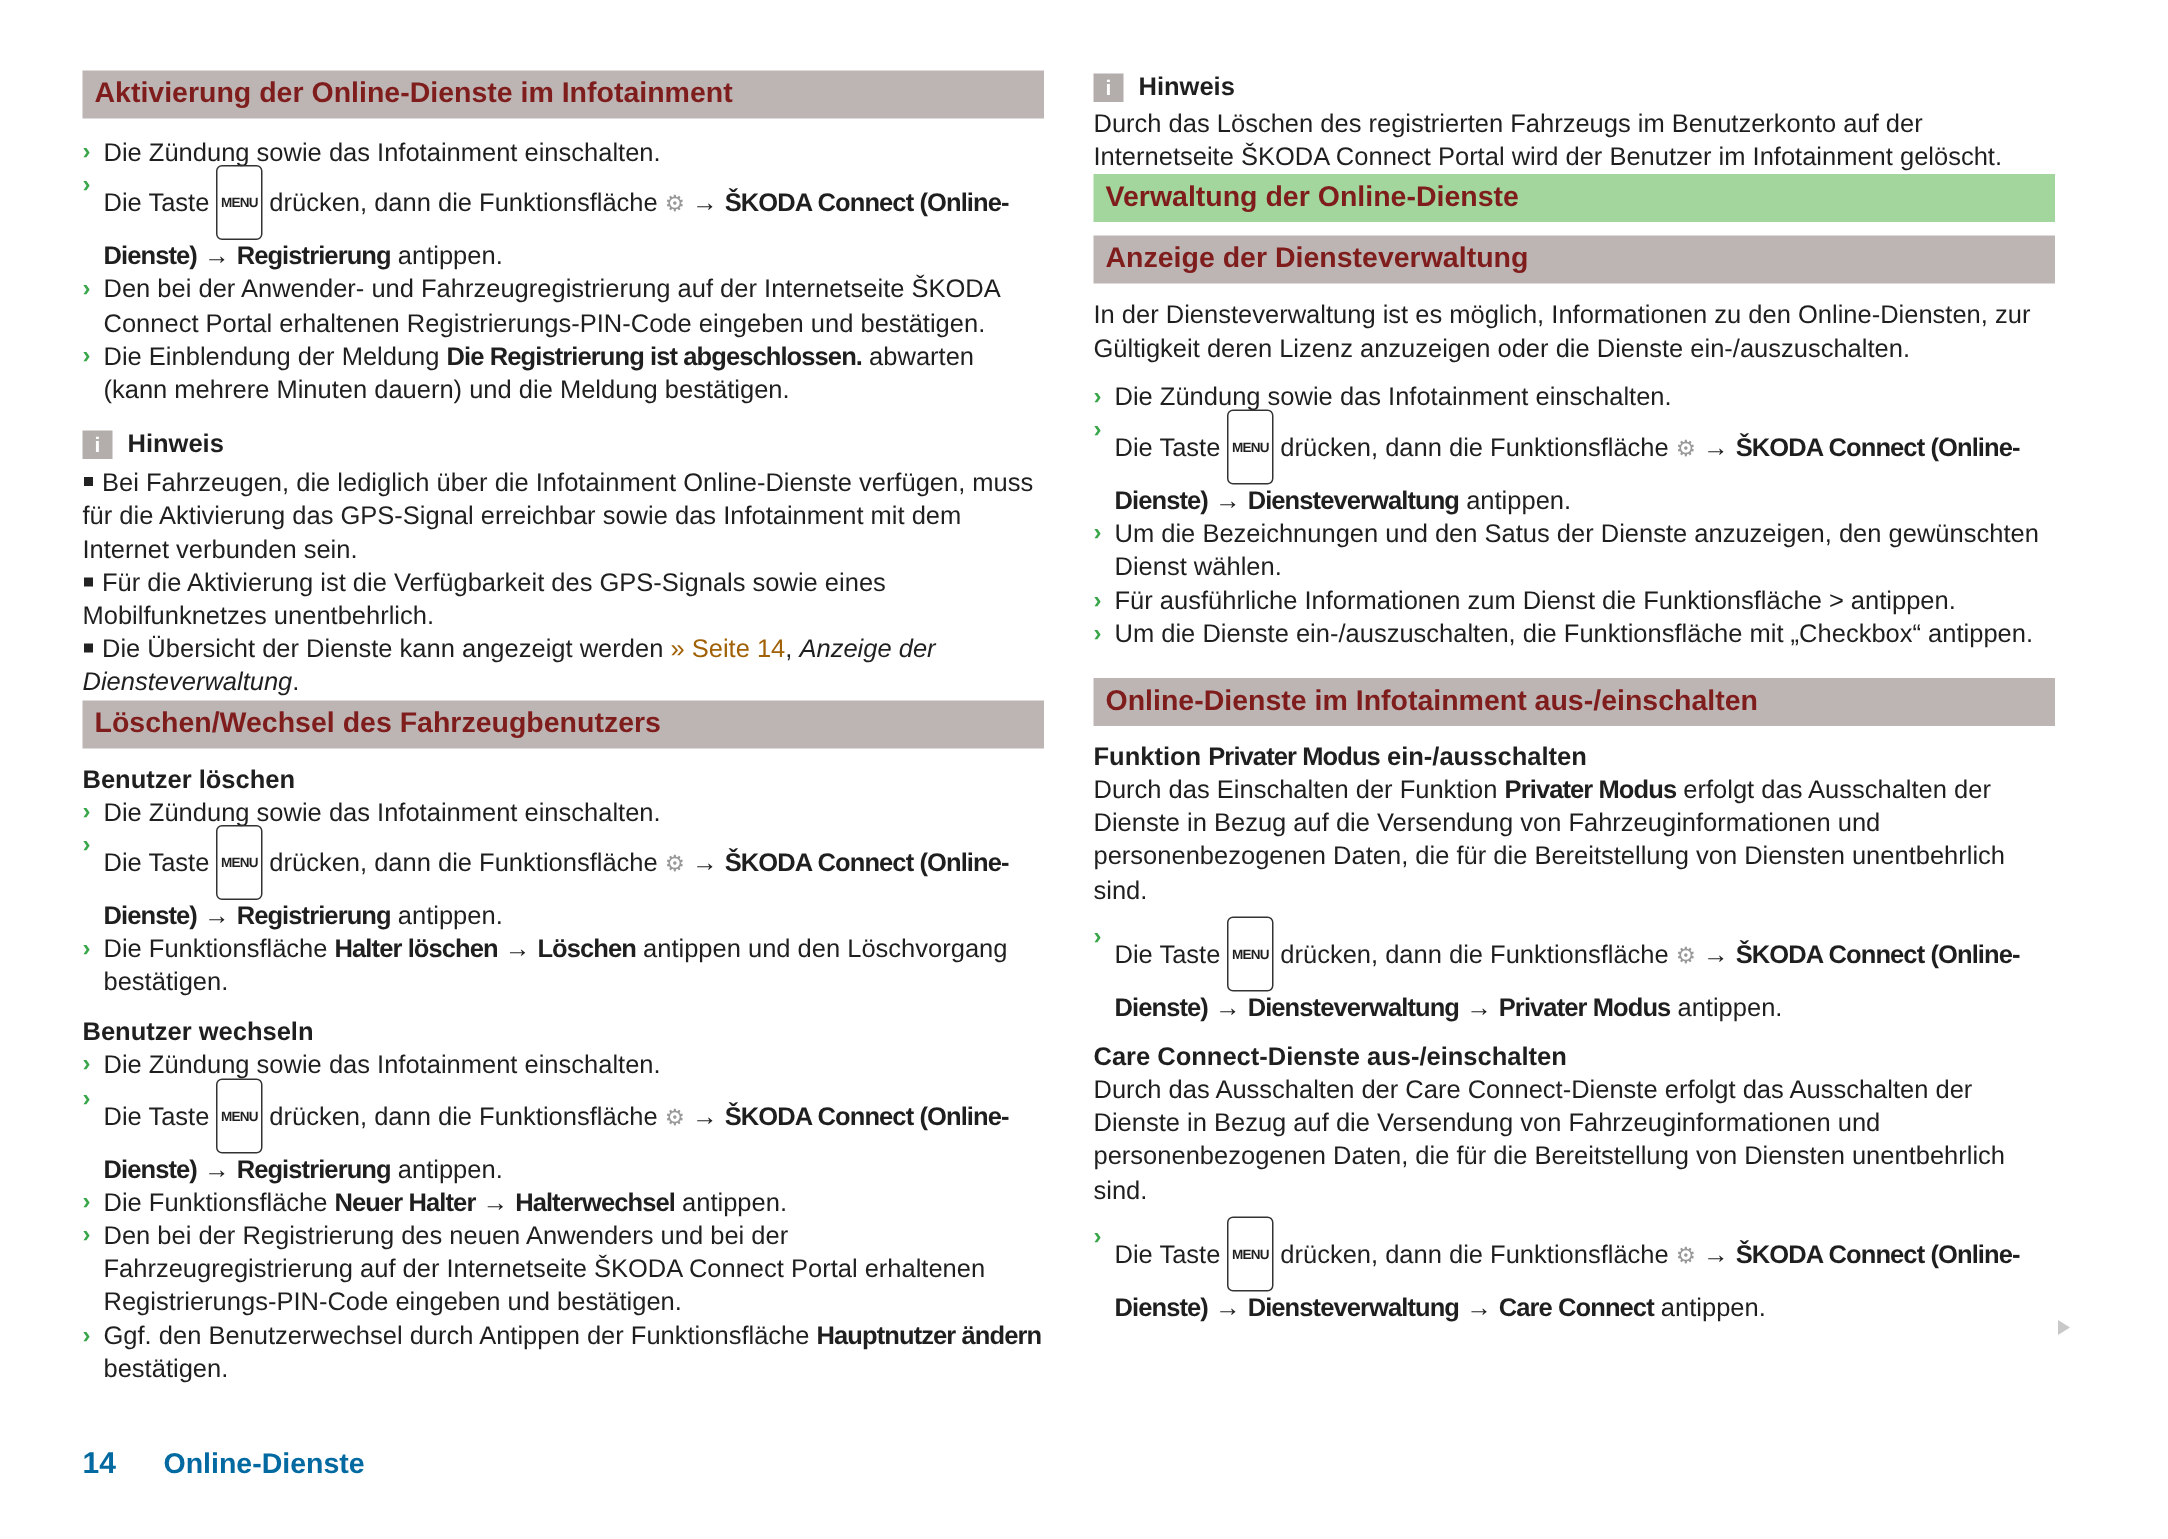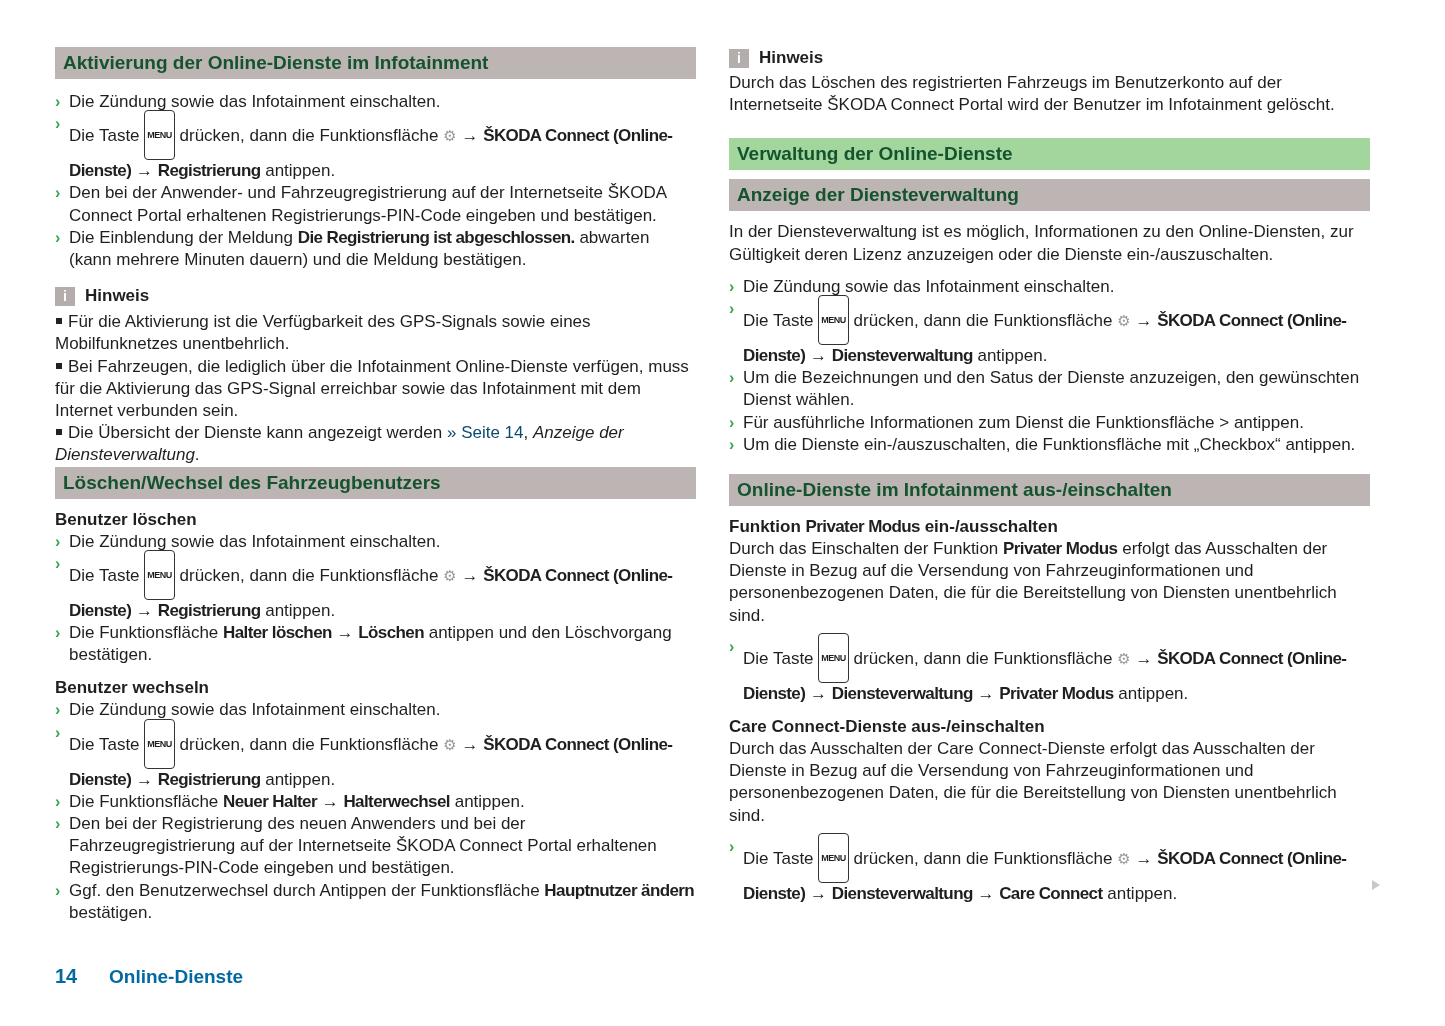--- a/index.html
+++ b/index.html
@@ -9,7 +9,7 @@
   #left { left:55px; width:641px; }
   #right { left:729px; width:641px; }
   .hdr { background:#bdb5b4; height:32px; line-height:32px; padding-left:8px;
-         font-weight:bold; font-size:19px; color:#14532d; box-sizing:border-box; }
+         font-weight:bold; font-size:19px; color:#7f1d1d; box-sizing:border-box; }
   .hdr.green { background:#a2d69c; }
   p, .li, .bl { font-size:17px; line-height:22.2px; margin:0; }
   .li { position:relative; padding-left:14px; }

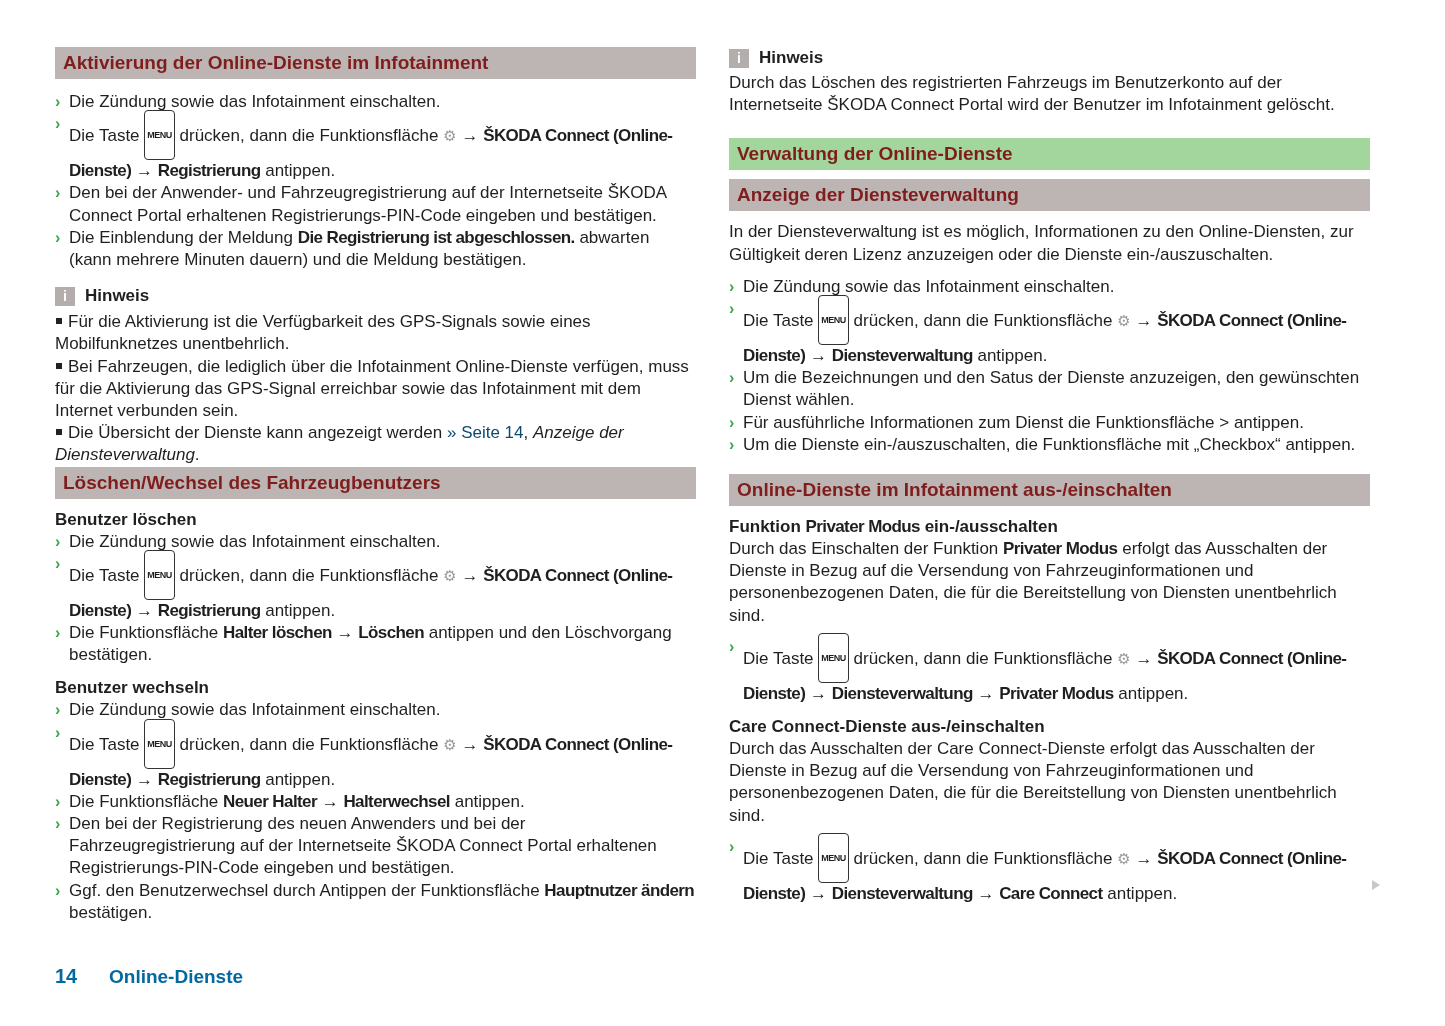--- a/index.html
+++ b/index.html
@@ -77,7 +77,7 @@
   <div style="height:3px"></div>
   <p>Durch das Löschen des registrierten Fahrzeugs im Benutzerkonto auf der Internetseite ŠKODA Connect Portal wird der Benutzer im Infotainment gelöscht.</p>
 
-  <div class="hdr green" style="margin-top:22px">Verwaltung der Online-Dienste</div>
+  <div class="hdr green" style="">Verwaltung der Online-Dienste</div>
   <div class="hdr" style="margin-top:9px">Anzeige der Diensteverwaltung</div>
   <div style="height:10px"></div>
   <p>In der Diensteverwaltung ist es möglich, Informationen zu den Online-Diensten, zur Gültigkeit deren Lizenz anzuzeigen oder die Dienste ein-/auszuschalten.</p>

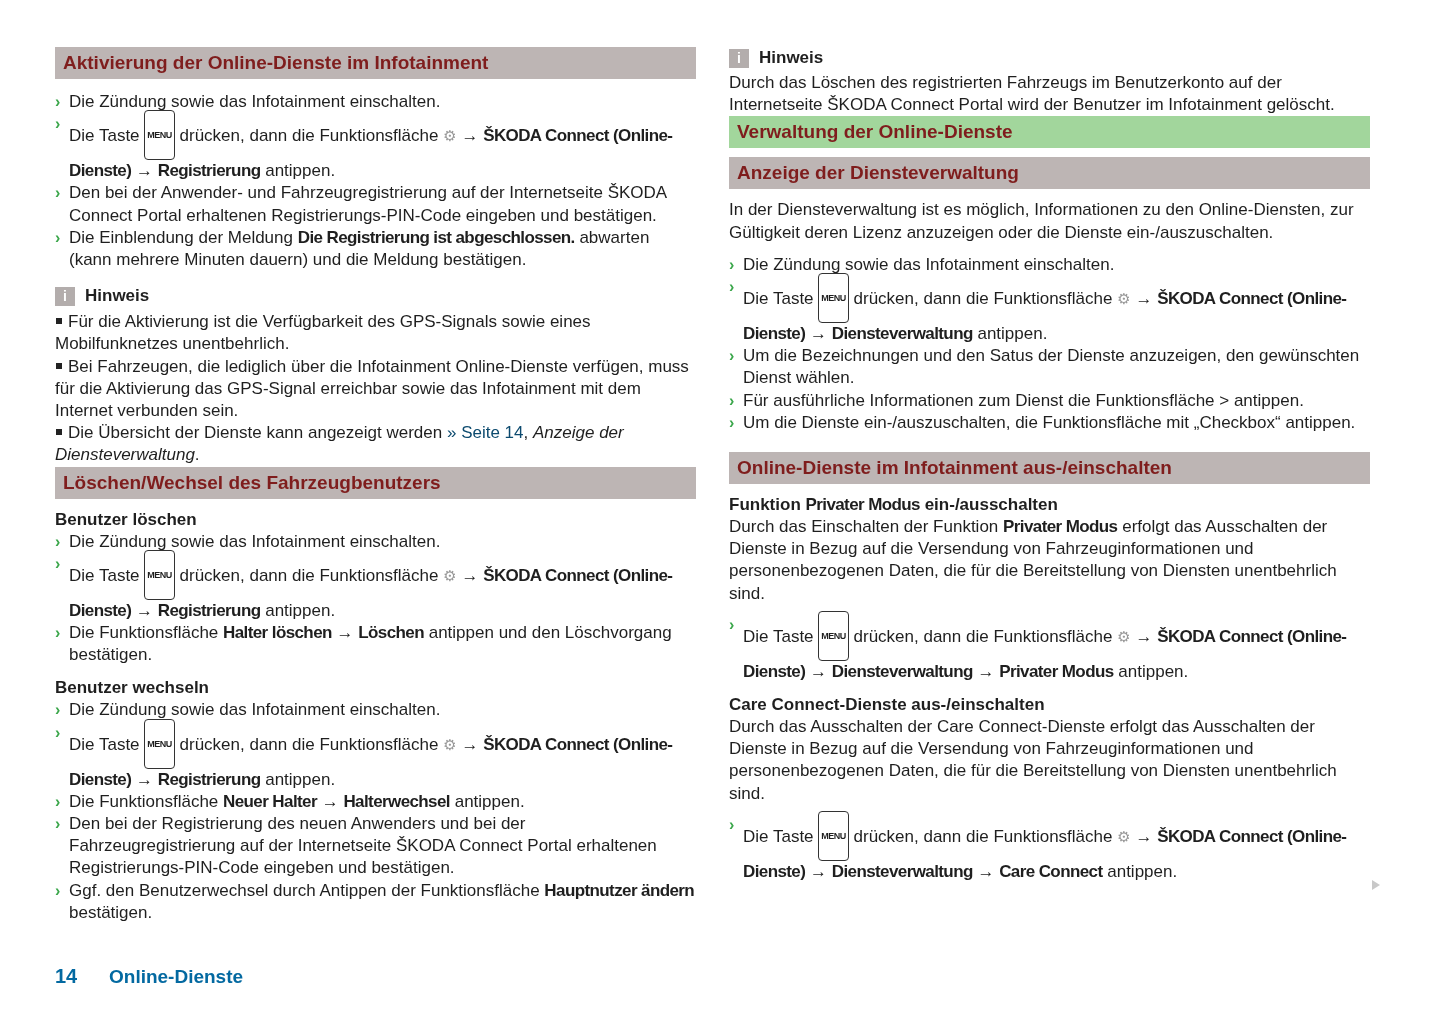--- a/index.html
+++ b/index.html
@@ -49,8 +49,8 @@
       <span>Hinweis</span>
     </div>
   <div style="height:4px"></div>
+  <div class="bl"><span class="sq"></span><span>Bei Fahrzeugen, die lediglich über die Infotainment Online-Dienste verfügen, muss für die Aktivierung das GPS-Signal erreichbar sowie das Infotainment mit dem Internet verbunden sein.</span></div>
   <div class="bl"><span class="sq"></span><span>Für die Aktivierung ist die Verfügbarkeit des GPS-Signals sowie eines Mobilfunknetzes unentbehrlich.</span></div>
-  <div class="bl"><span class="sq"></span><span>Bei Fahrzeugen, die lediglich über die Infotainment Online-Dienste verfügen, muss für die Aktivierung das GPS-Signal erreichbar sowie das Infotainment mit dem Internet verbunden sein.</span></div>
   <div class="bl"><span class="sq"></span><span>Die Übersicht der Dienste kann angezeigt werden</span> <a class="link">» Seite 14</a><span>,</span> <span class="it">Anzeige der Diensteverwaltung</span><span>.</span></div>
 
   <div class="hdr" style="">Löschen/Wechsel des Fahrzeugbenutzers</div>

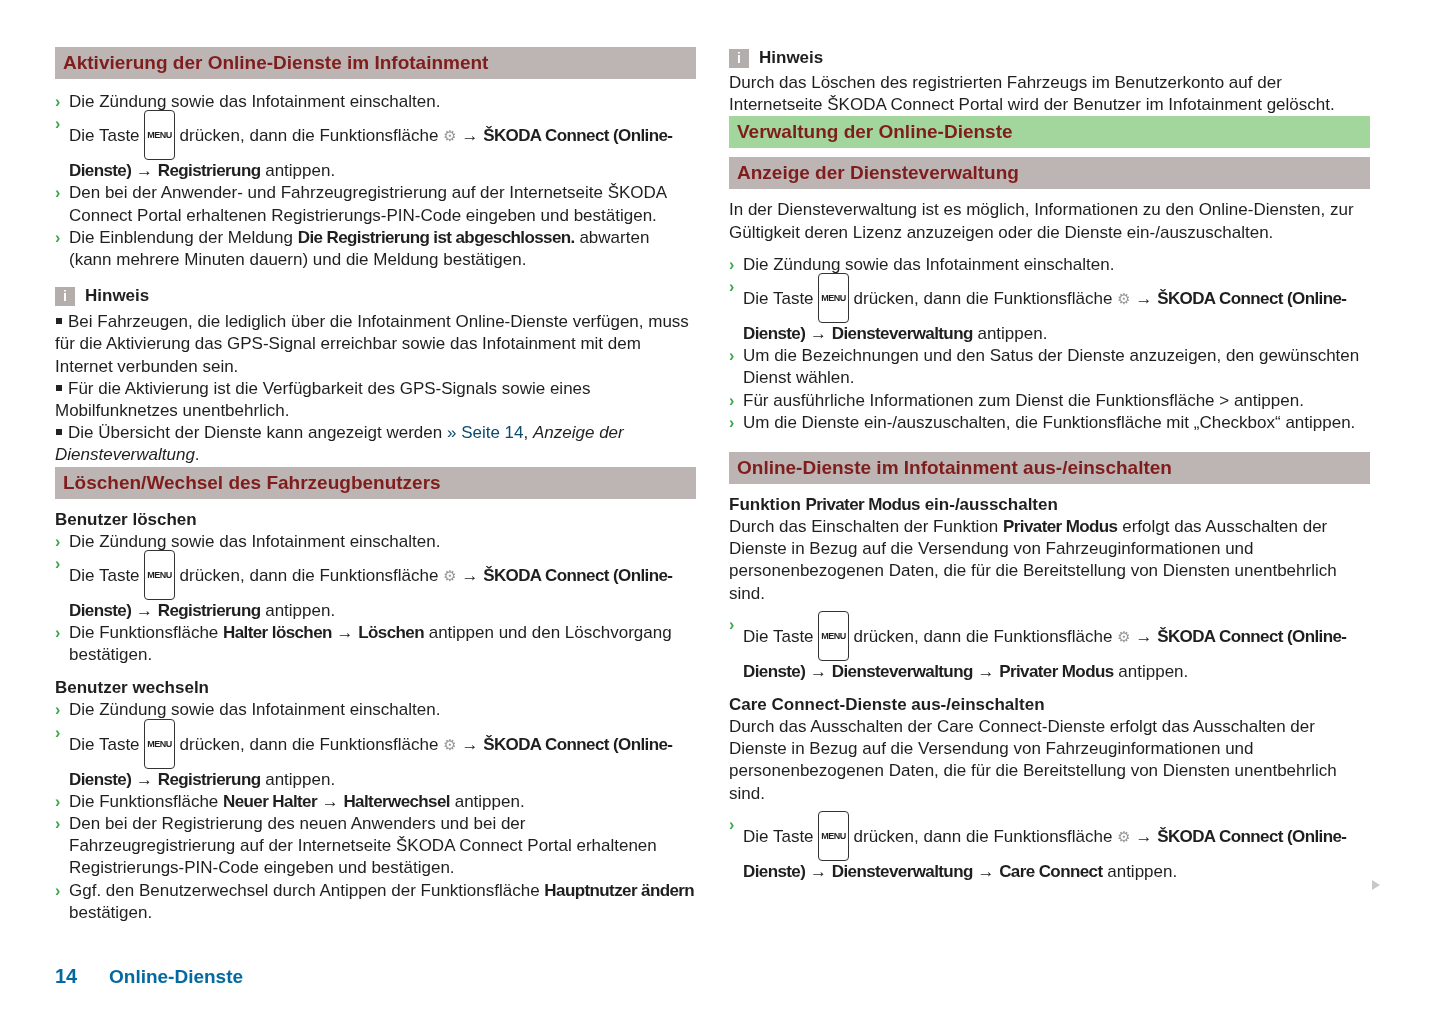--- a/index.html
+++ b/index.html
@@ -20,7 +20,7 @@
   .b { font-weight:bold; font-family:"Liberation Sans Narrow","Liberation Sans", sans-serif; letter-spacing:-0.6px; }
   .bb { font-weight:normal; }
   .it { font-style:italic; }
-  .link { color:#0c4a6e; }
+  .link { color:#a16207; }
   .key { display:inline-block; border:1.5px solid #333; border-radius:4px; font-size:9px; font-weight:bold;
          padding:16px 2px; line-height:16px; height:16px; vertical-align:middle; margin-top:-3px; letter-spacing:-0.5px; }
   .gear { color:#999; font-size:15px; }

